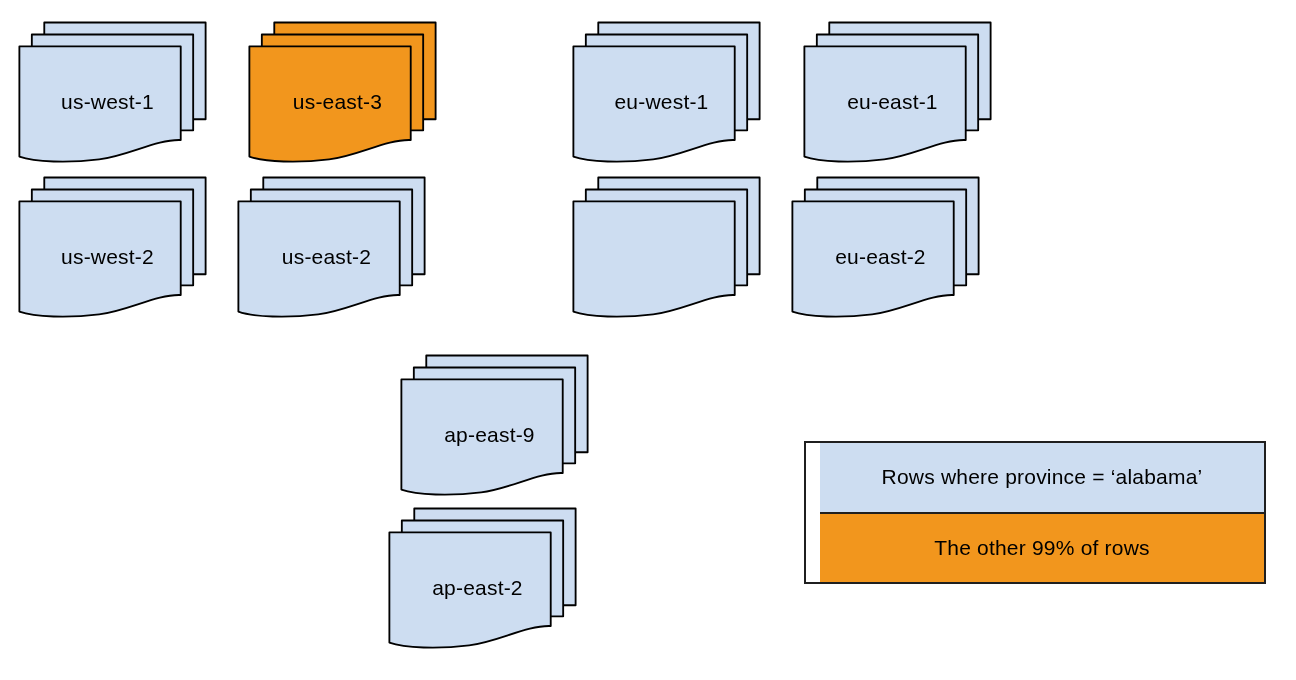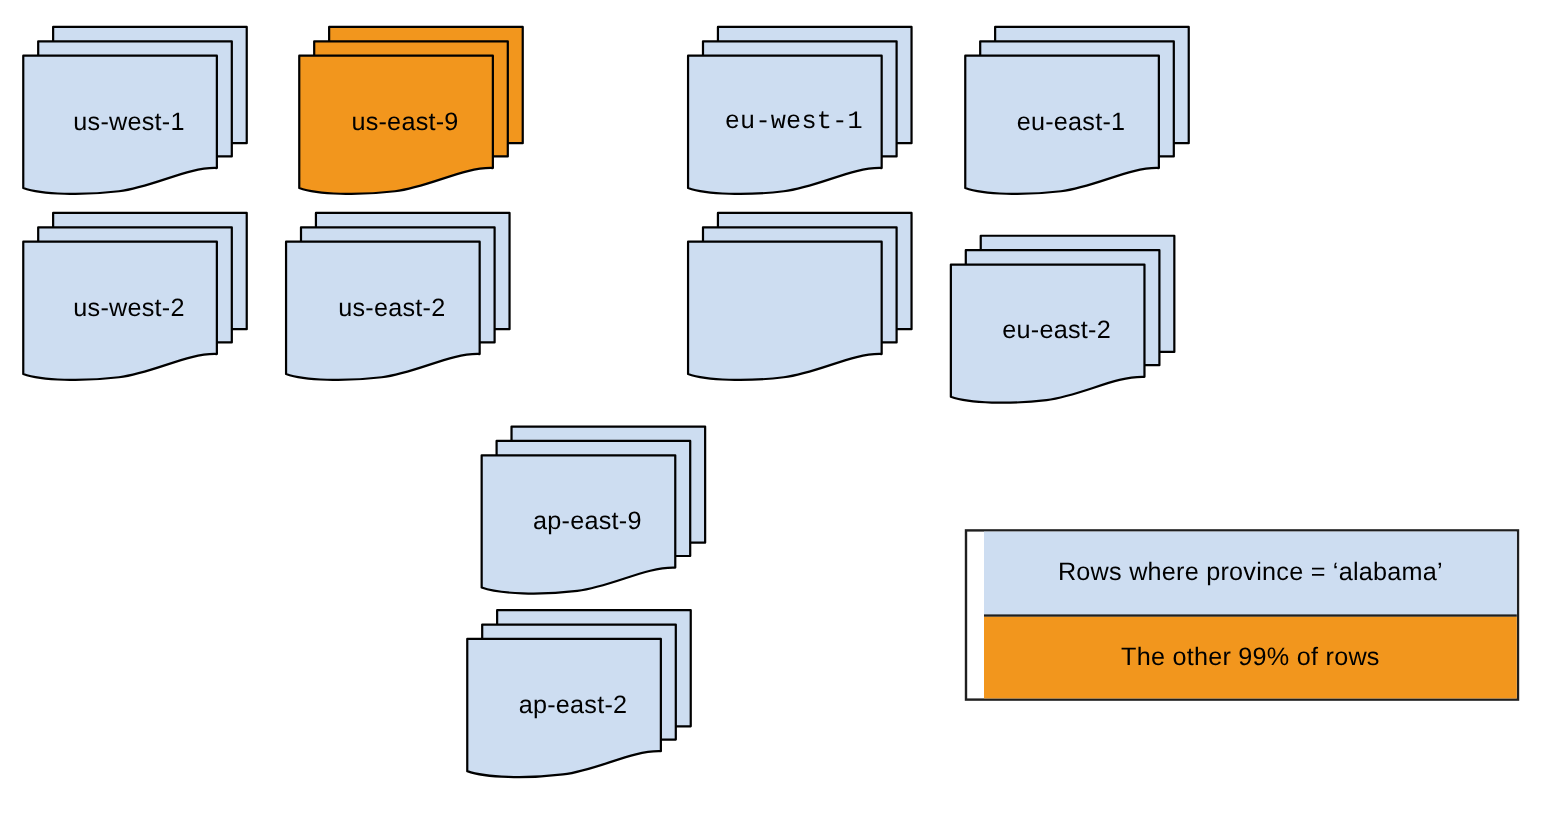--- a/index.html
+++ b/index.html
@@ -102,7 +102,7 @@
       <rect class="shape" x="15" y="14.5" width="175" height="104"></rect>
       <path class="shape" d="M1.5 27.5 L176.5 27.5 L176.5 129 C150 128 120 146 88 150 C55 154 18 153 1.5 147 Z"></path>
     </svg>
-    <span class="stack-label">us-east-9</span>
+    <span class="stack-label">us-east-3</span>
   </div>
 
   <div class="stack variant-blue" style="left:572px; top:15px;font-family:Liberation Mono, monospace;">

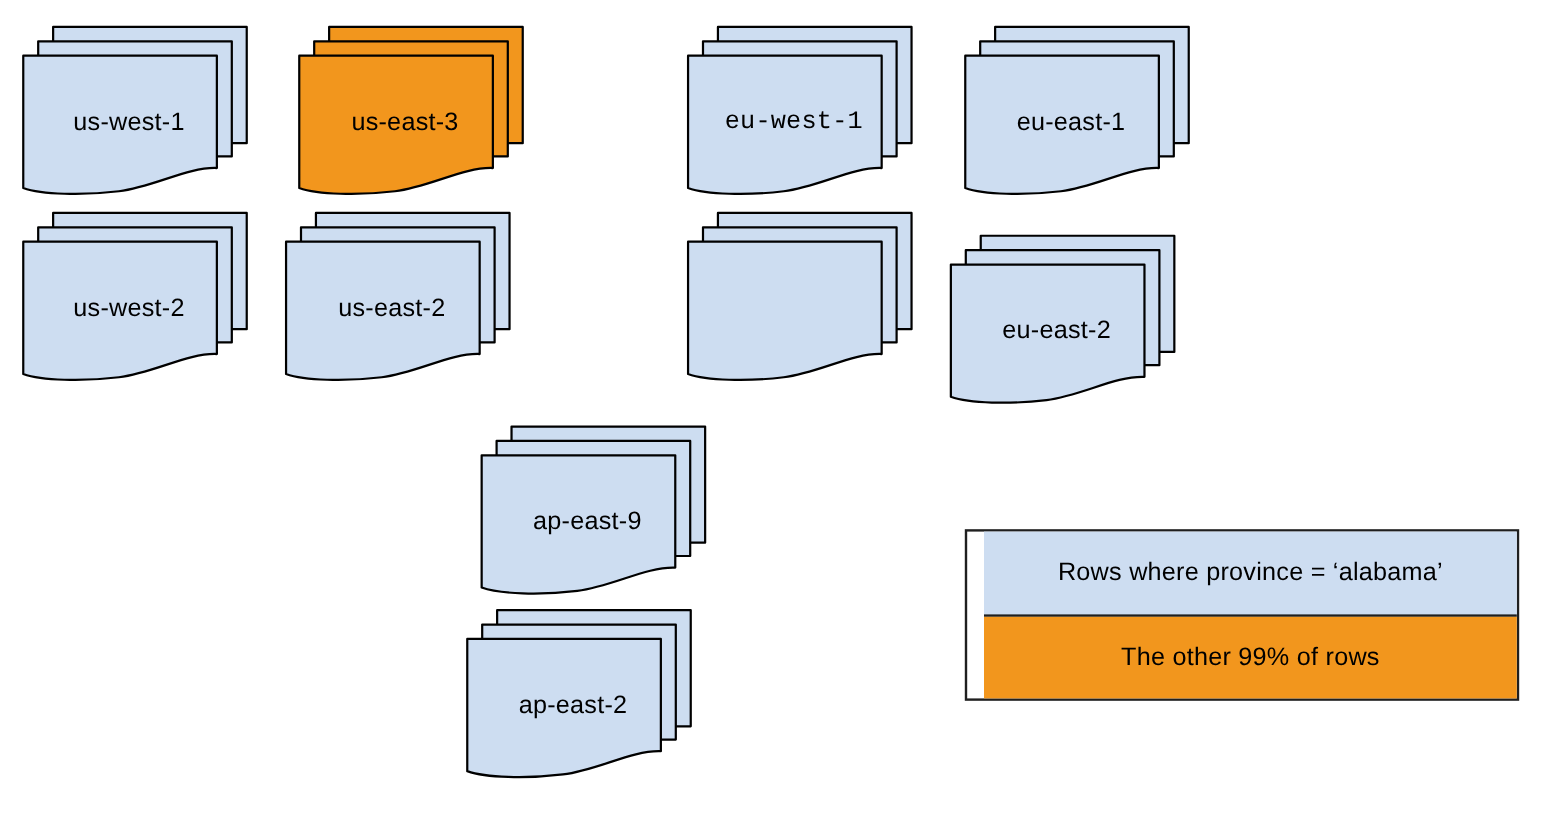--- a/index.html
+++ b/index.html
@@ -105,7 +105,7 @@
     <span class="stack-label">us-east-3</span>
   </div>
 
-  <div class="stack variant-blue" style="left:572px; top:15px;font-family:Liberation Mono, monospace;">
+  <div class="stack variant-blue" style="left:572px; top:15px;">
     <svg viewBox="0 0 205 156" aria-hidden="true">
       <rect class="shape" x="28.5" y="1.5" width="175" height="105"></rect>
       <rect class="shape" x="15" y="14.5" width="175" height="104"></rect>

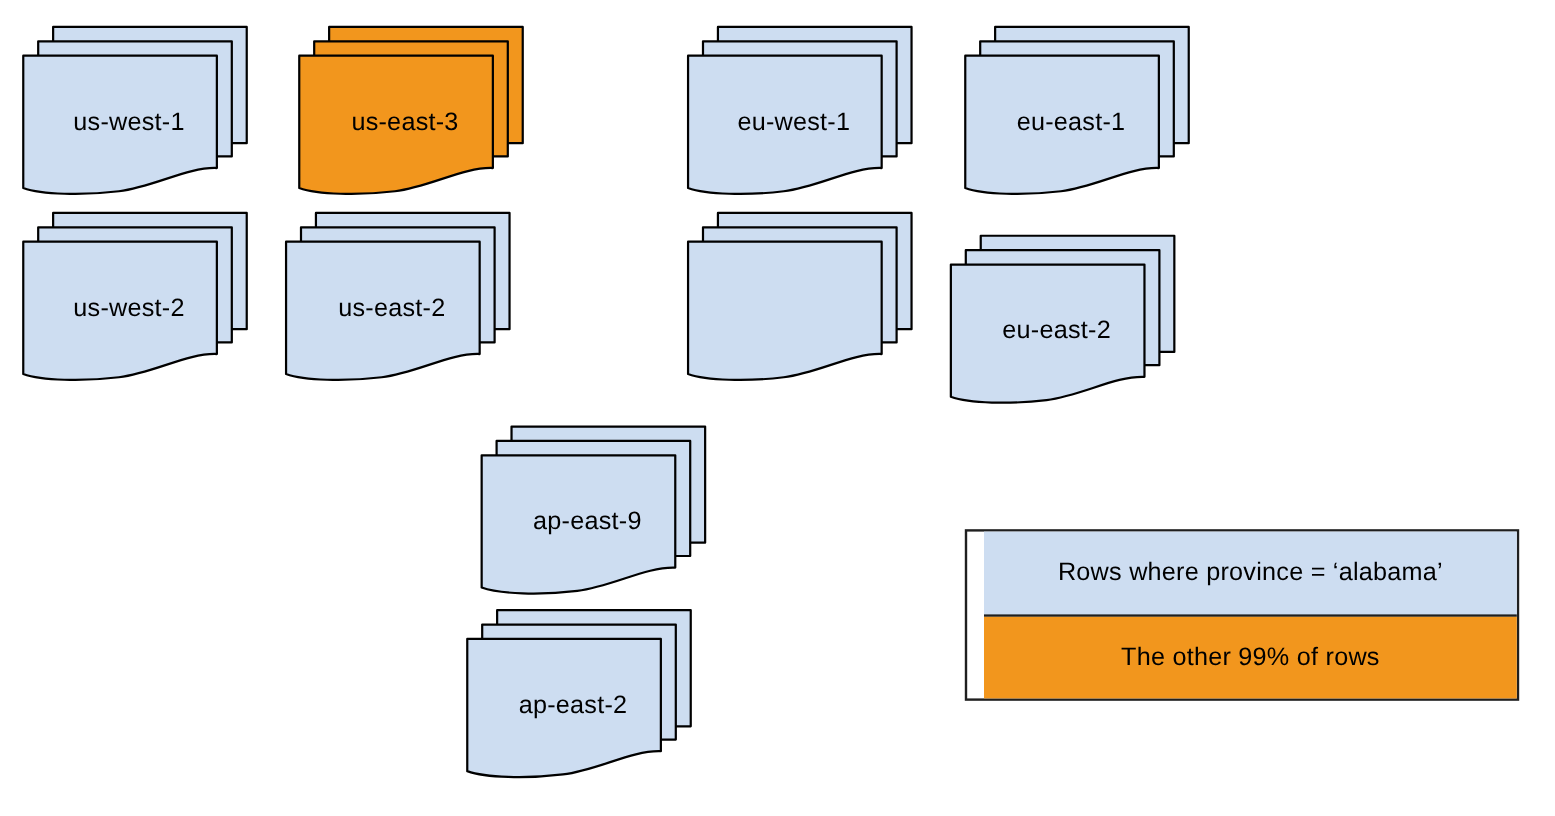--- a/index.html
+++ b/index.html
@@ -149,7 +149,7 @@
     </svg>
   </div>
 
-  <div class="stack variant-blue" style="left:791px; top:170px;margin-top:19px;">
+  <div class="stack variant-blue" style="left:791px; top:170px;">
     <svg viewBox="0 0 205 156" aria-hidden="true">
       <rect class="shape" x="28.5" y="1.5" width="175" height="105"></rect>
       <rect class="shape" x="15" y="14.5" width="175" height="104"></rect>

